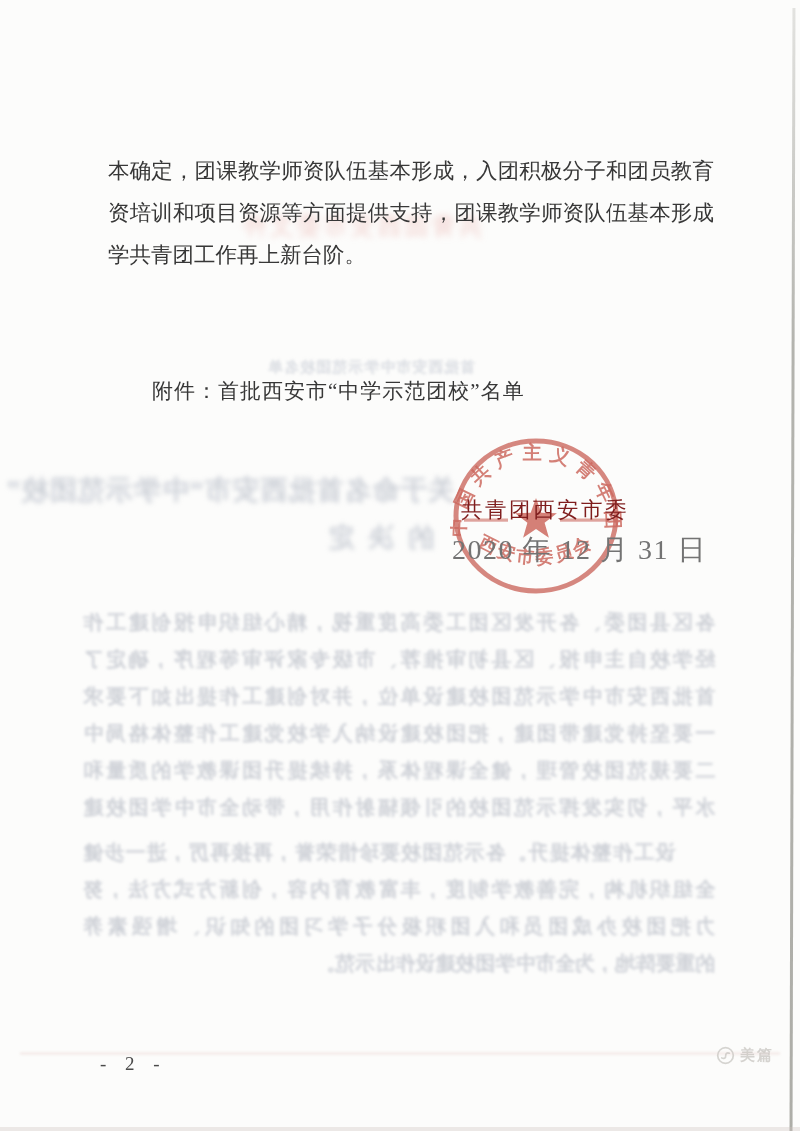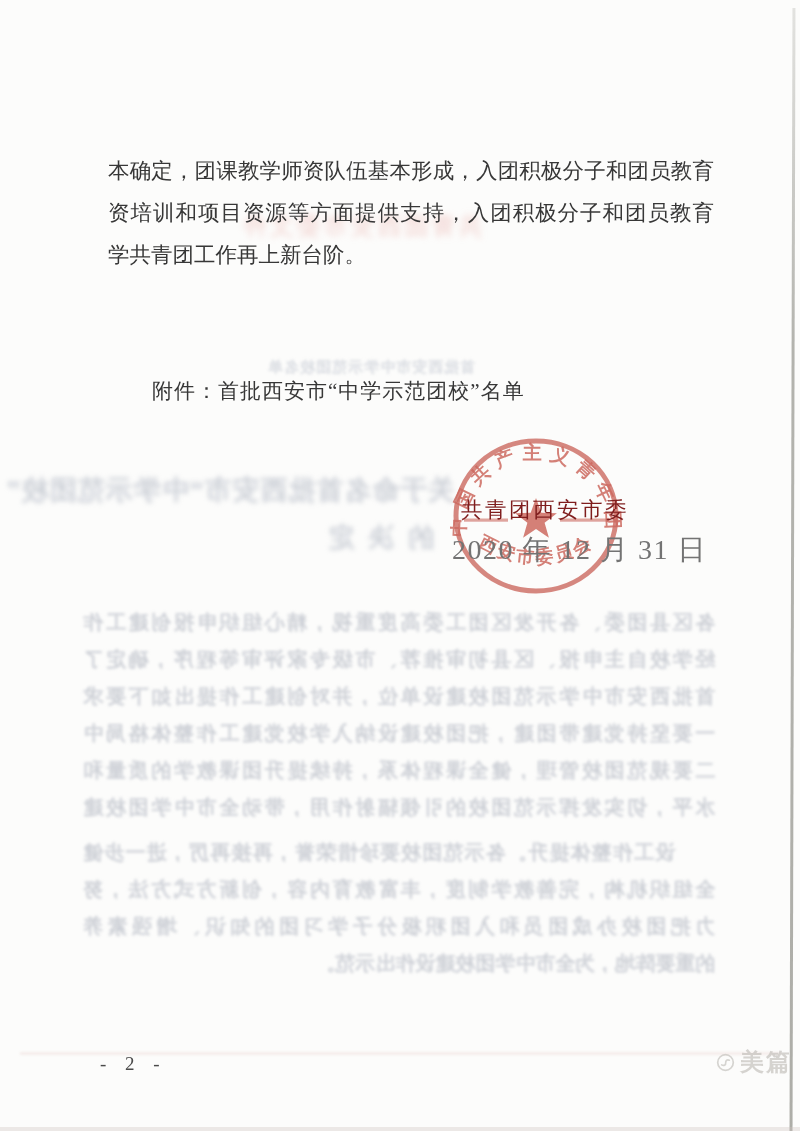--- a/index.html
+++ b/index.html
@@ -158,7 +158,7 @@
   <div class="content">
     <div class="bodytext">
       <div class="line">本确定，团课教学师资队伍基本形成，入团积极分子和团员教育</div>
-      <div class="line">资培训和项目资源等方面提供支持，入团积极分子和团员教育</div>
+      <div class="line">资培训和项目资源等方面提供支持，团课教学师资队伍基本形成</div>
       <div class="line last">学共青团工作再上新台阶。</div>
     </div>
 

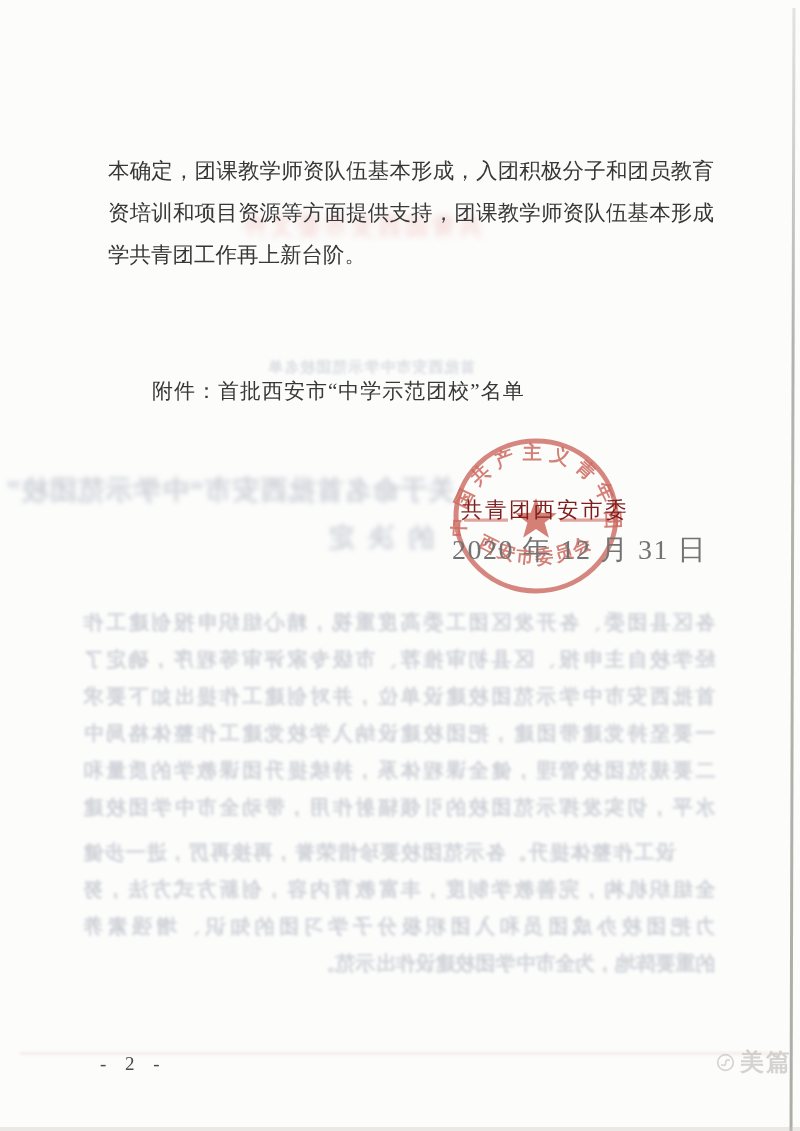--- a/index.html
+++ b/index.html
@@ -90,7 +90,7 @@
     display:flex; align-items:center; gap:5px;
     color:rgba(186,184,178,0.60);
     font-family:Liberation Sans, sans-serif;
-    font-size:24px; font-weight:bold; letter-spacing:2px;
+    font-size:15px; font-weight:bold; letter-spacing:2px;
   }
   .watermark svg { display:block; opacity:0.65; }
 

